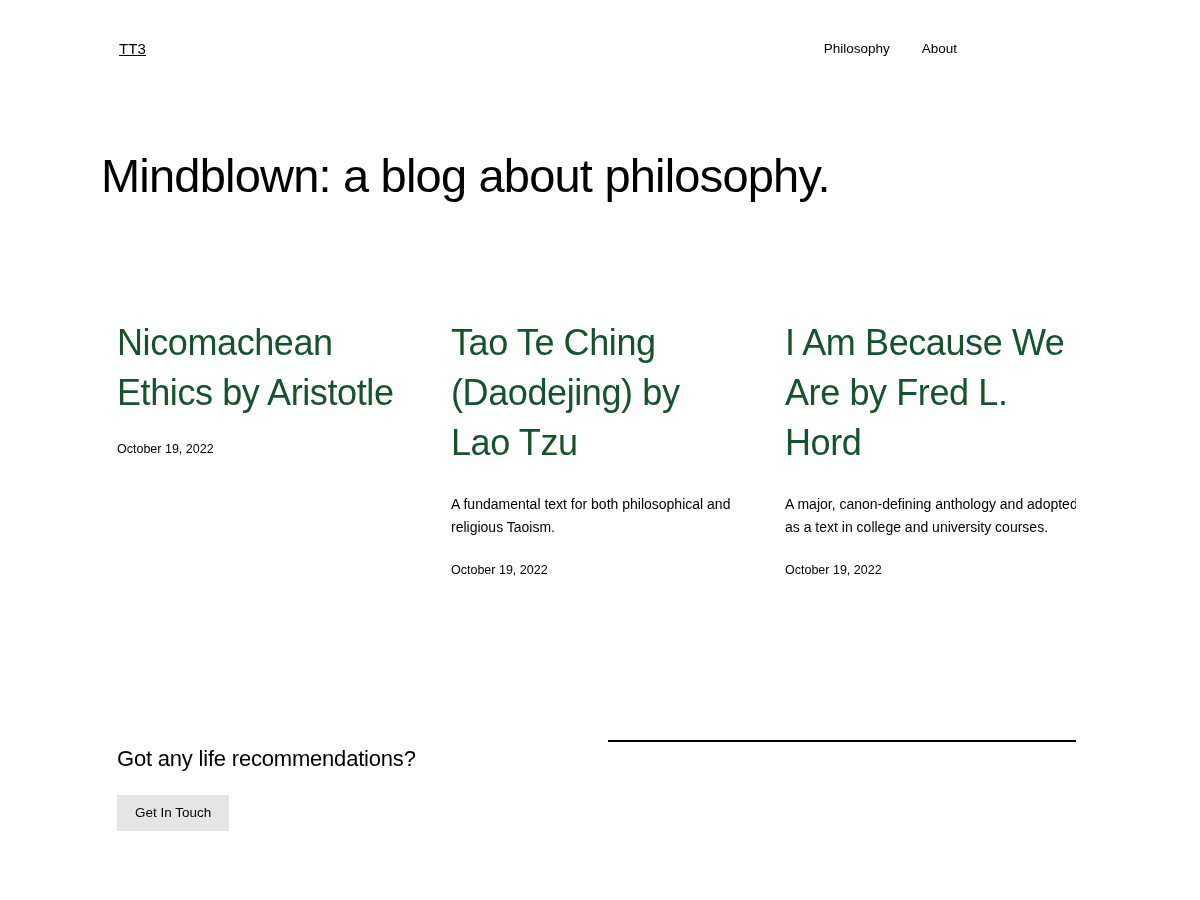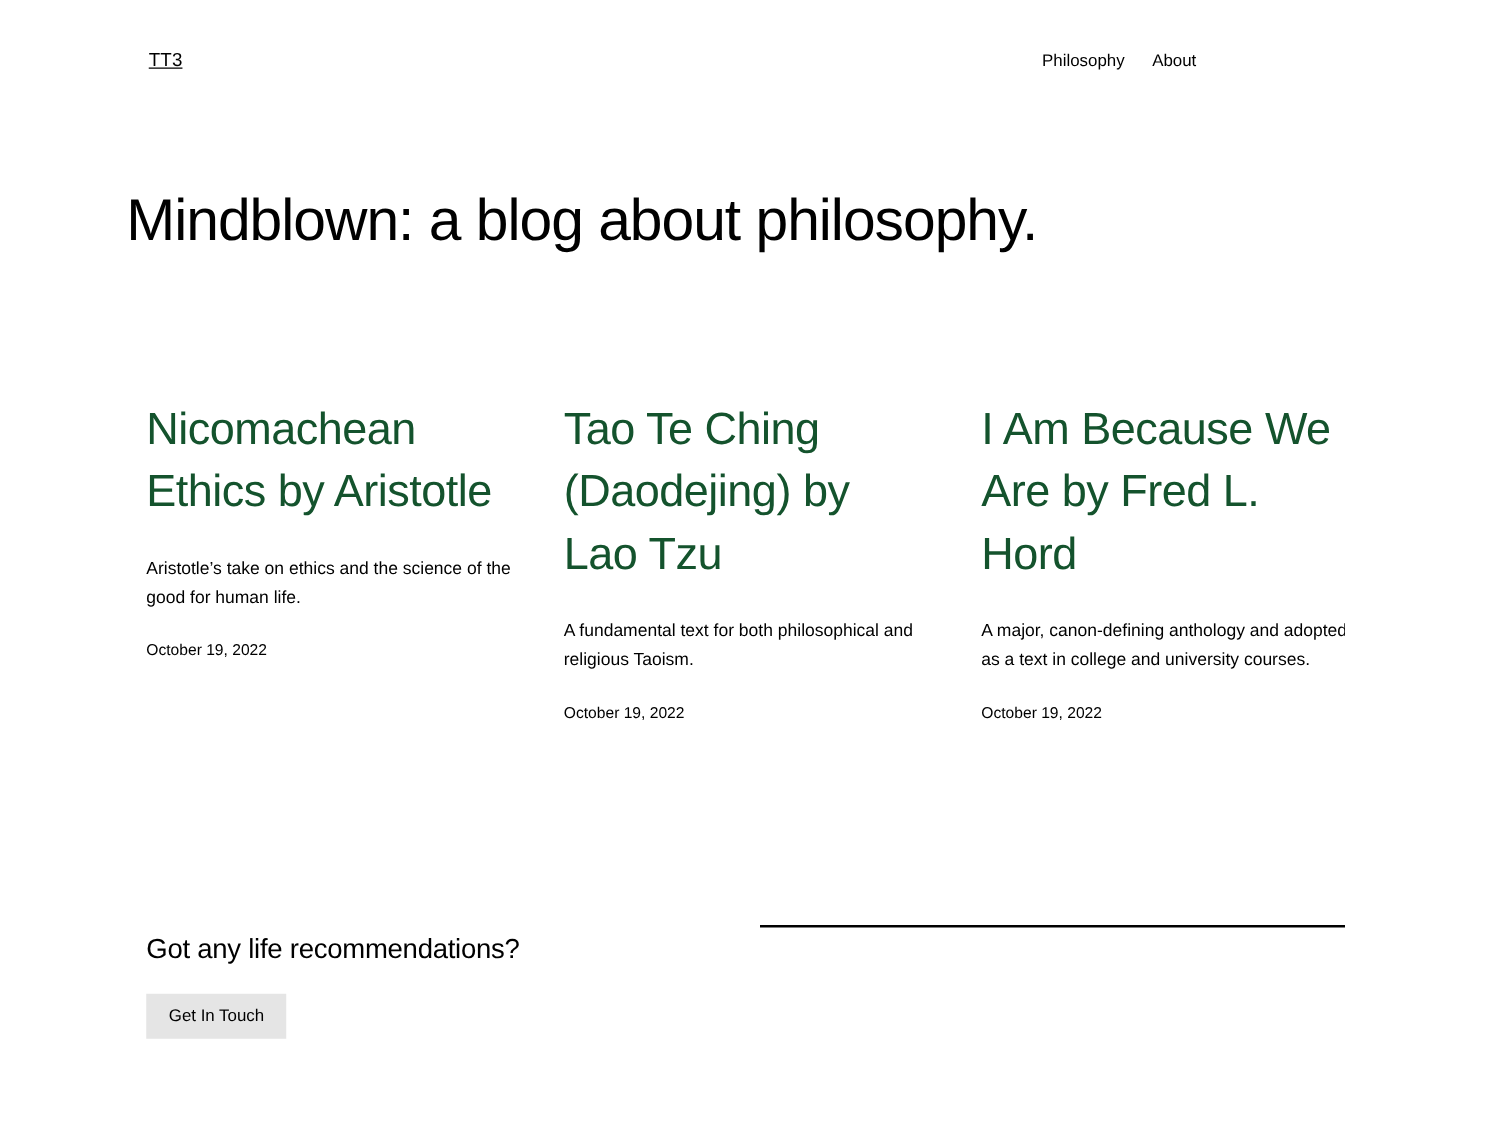--- a/index.html
+++ b/index.html
@@ -41,7 +41,7 @@
   .nav {
     display: flex;
     align-items: center;
-    gap: 22px;
+    gap: 32px;
   }
   .nav-link {
     font-size: 13.5px;

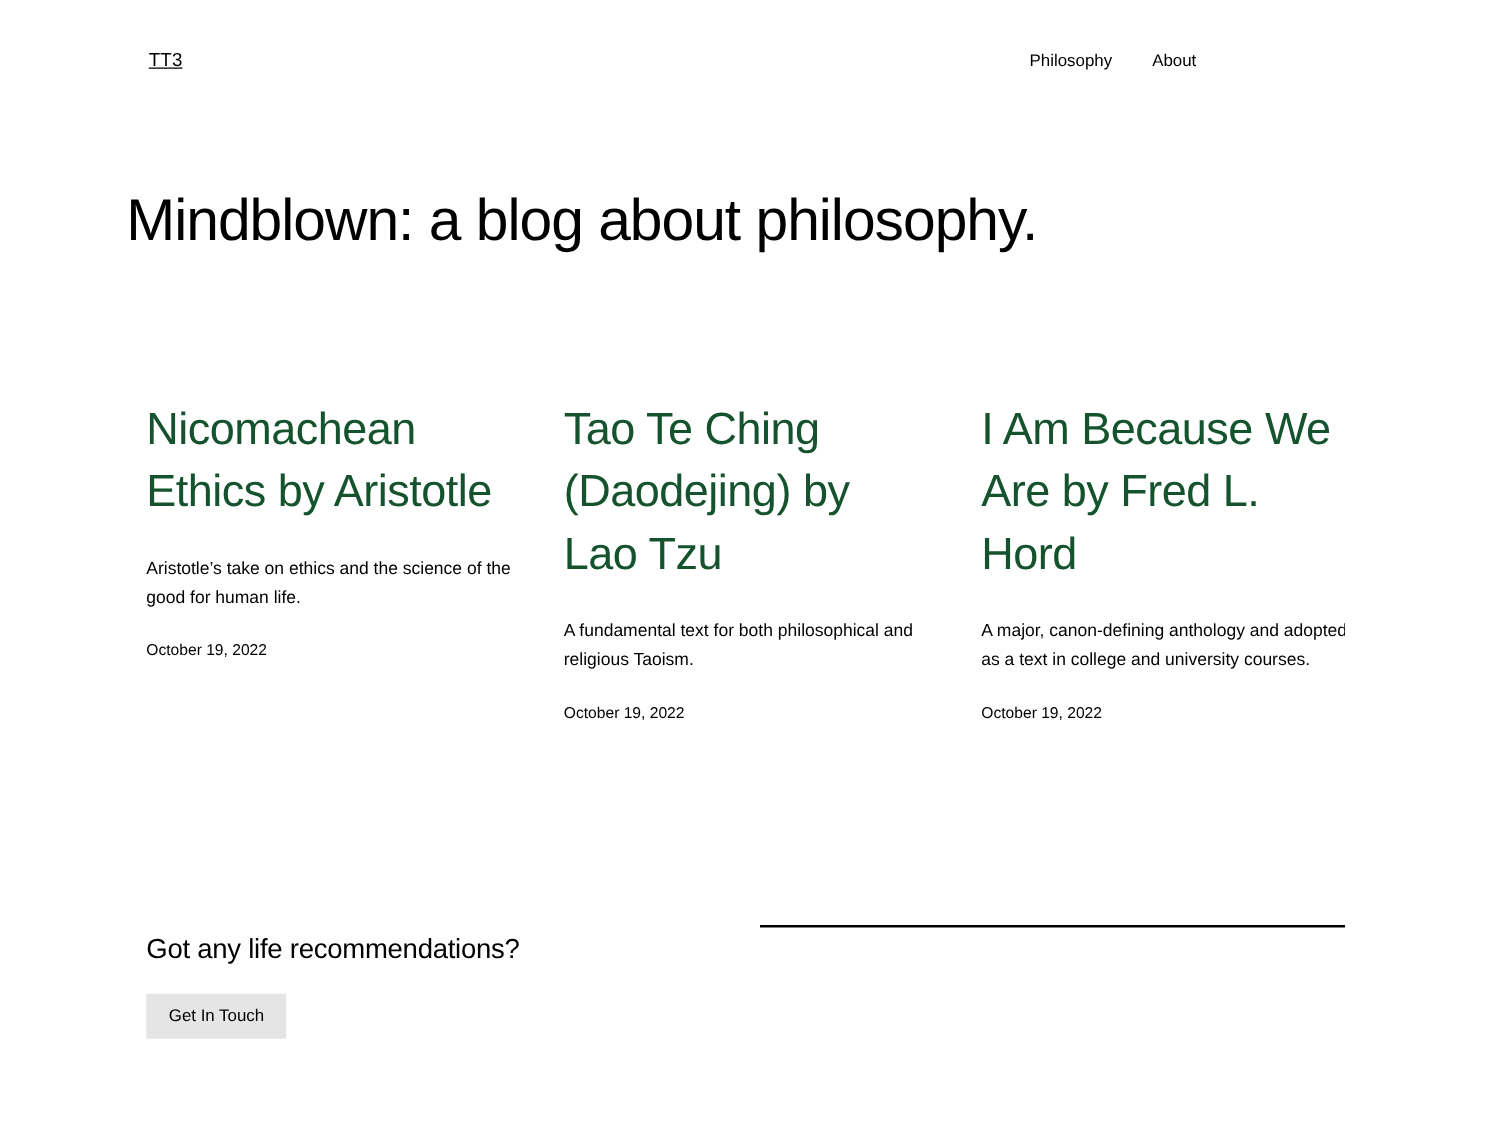--- a/index.html
+++ b/index.html
@@ -166,7 +166,6 @@
 
     <article class="post">
       <h2 class="post-title">Nicomachean Ethics by Aristotle</h2>
-      <p class="post-excerpt">Aristotle’s take on ethics and the science of the good for human life.</p>
       <p class="post-date">October 19, 2022</p>
     </article>
 

